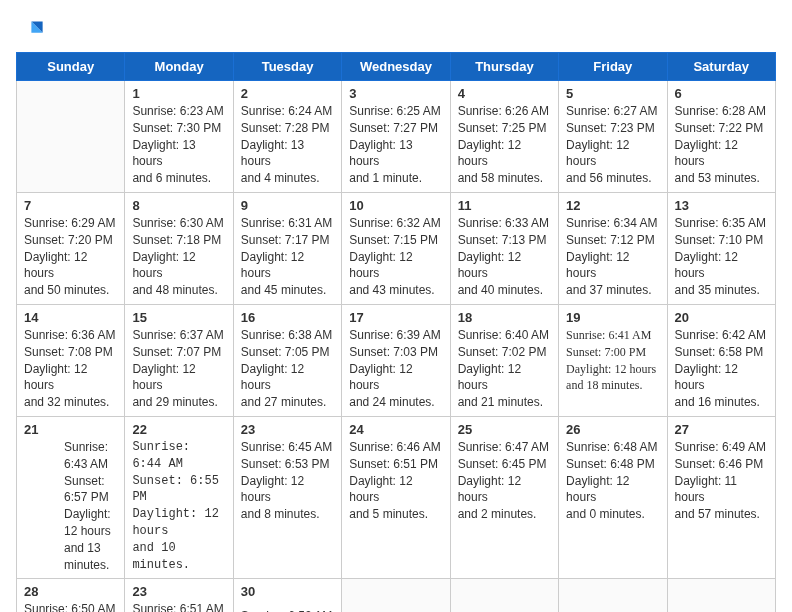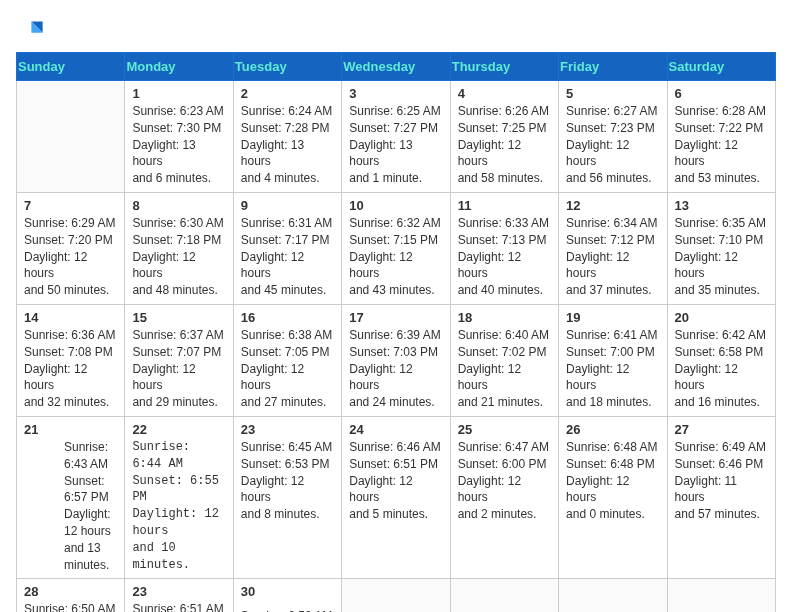--- a/index.html
+++ b/index.html
@@ -51,8 +51,8 @@
     }
     .calendar th {
       background-color: #1565c0;
-      color: #5eead4;
-      text-align: left;
+      color: #ffffff;
+      text-align: center;
       padding: 6px 1px;
       font-size: 13px;
       font-weight: bold;

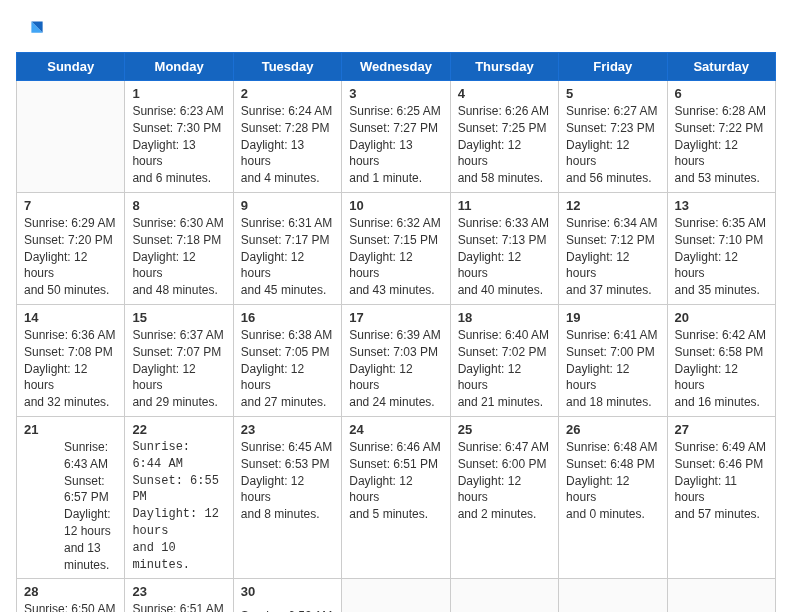--- a/index.html
+++ b/index.html
@@ -249,7 +249,7 @@
         </td>
         <td>
           <span class="day-number">19</span>
-          <div class="cell-info" style="white-space: pre-line;">Sunrise: 6:41 AM
+          <div class="cell-info" style="white-space: pre-line; font-family: Liberation Serif, serif;">Sunrise: 6:41 AM
 Sunset: 7:00 PM
 Daylight: 12 hours
 and 18 minutes.</div>

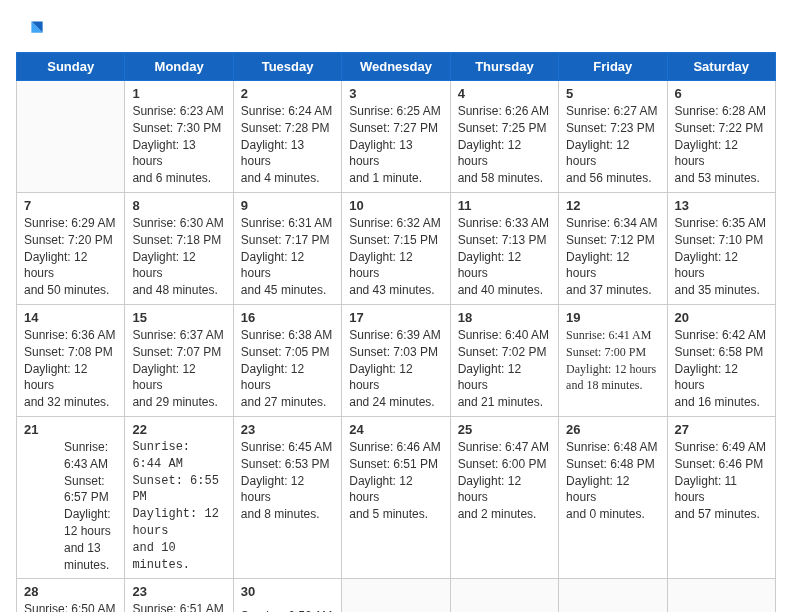--- a/index.html
+++ b/index.html
@@ -294,7 +294,7 @@
         <td>
           <span class="day-number">25</span>
           <div class="cell-info" style="white-space: pre-line;">Sunrise: 6:47 AM
-Sunset: 6:00 PM
+Sunset: 6:45 PM
 Daylight: 12 hours
 and 2 minutes.</div>
         </td>

